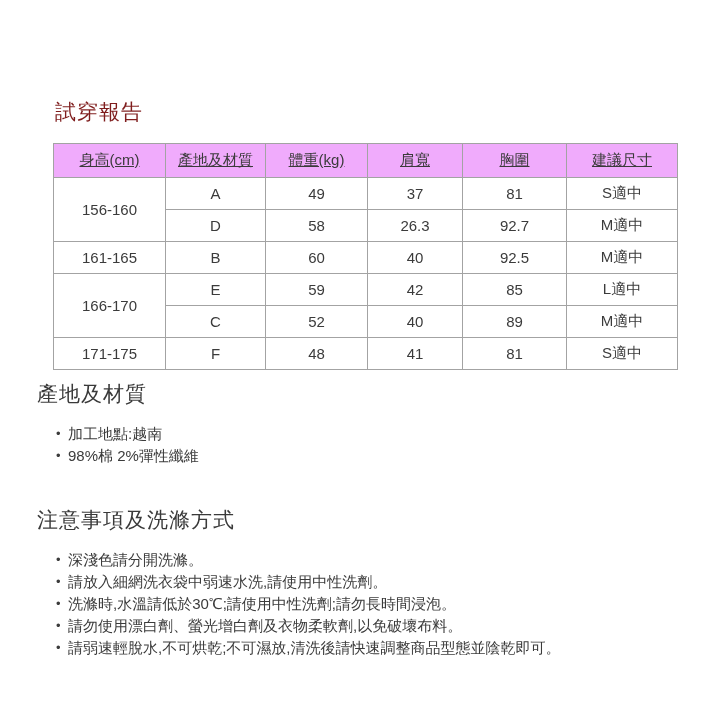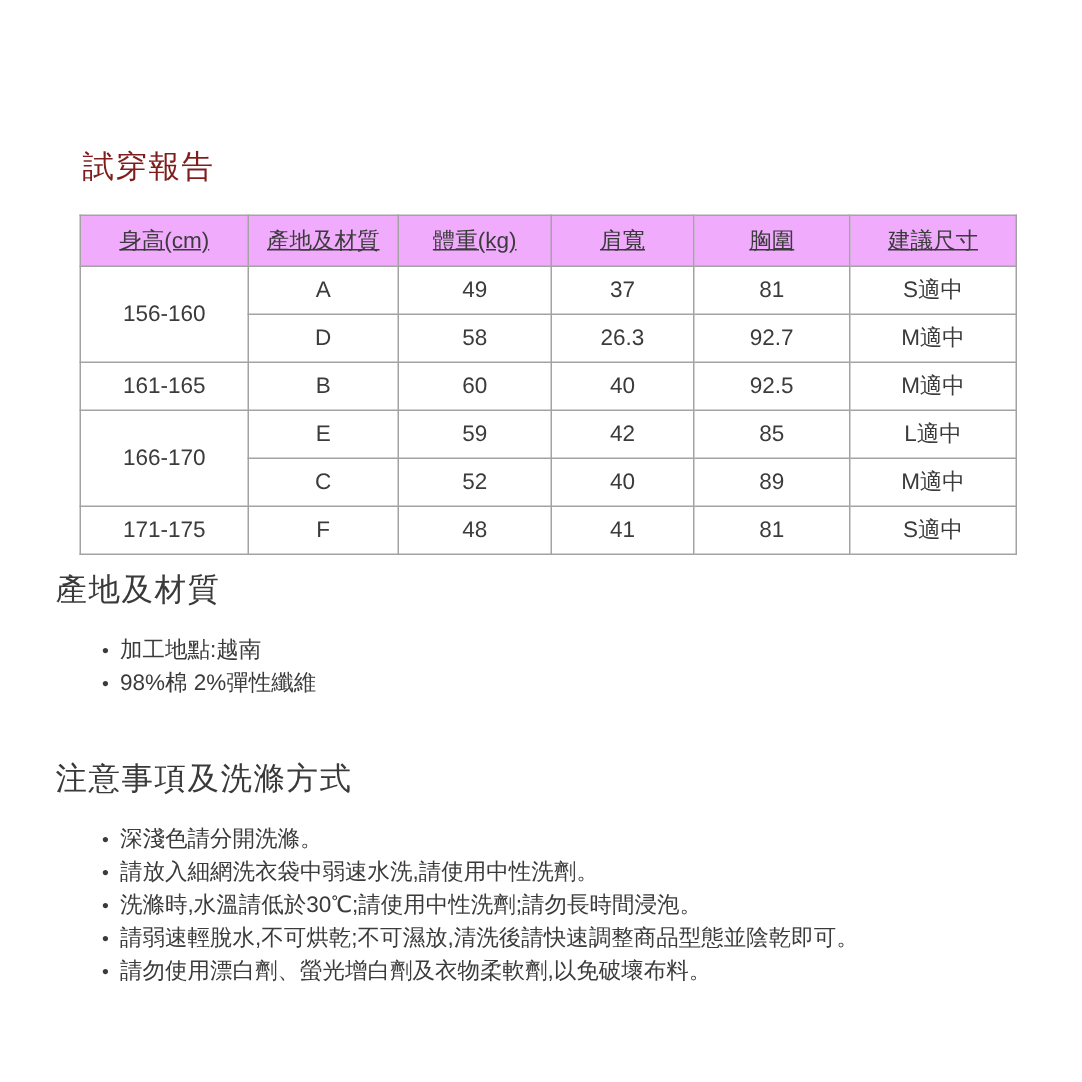--- a/index.html
+++ b/index.html
@@ -66,7 +66,7 @@
     letter-spacing: 1px;
   }
   .bullet-list {
-    margin: 12px;
+    margin: 0;
     padding: 0;
     list-style: none;
     font-size: 15px;

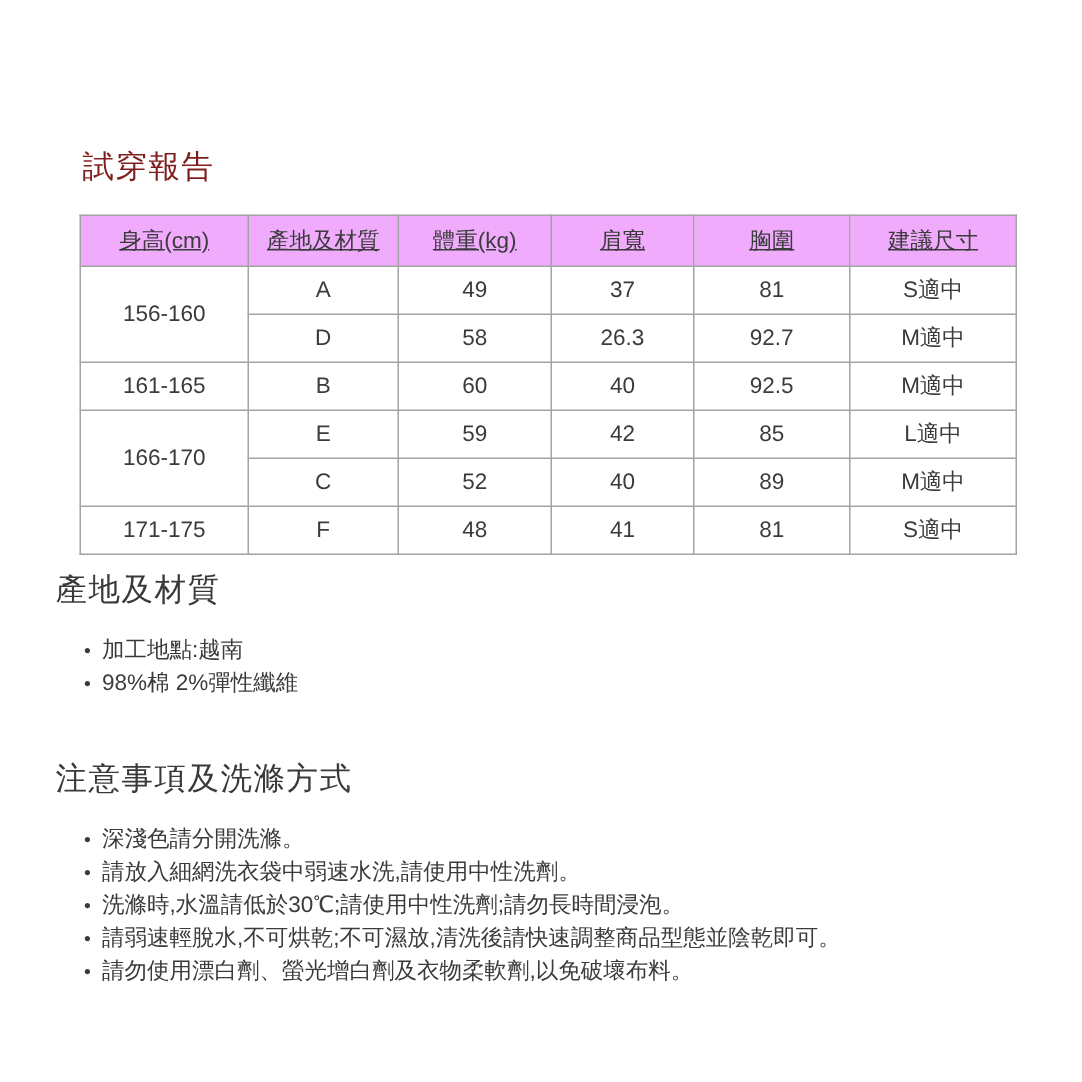--- a/index.html
+++ b/index.html
@@ -174,8 +174,8 @@
     <li>深淺色請分開洗滌。</li>
     <li>請放入細網洗衣袋中弱速水洗,請使用中性洗劑。</li>
     <li>洗滌時,水溫請低於30℃;請使用中性洗劑;請勿長時間浸泡。</li>
+    <li>請勿使用漂白劑、螢光增白劑及衣物柔軟劑,以免破壞布料。</li>
     <li>請弱速輕脫水,不可烘乾;不可濕放,清洗後請快速調整商品型態並陰乾即可。</li>
-    <li>請勿使用漂白劑、螢光增白劑及衣物柔軟劑,以免破壞布料。</li>
   </ul>
 </div>
 

